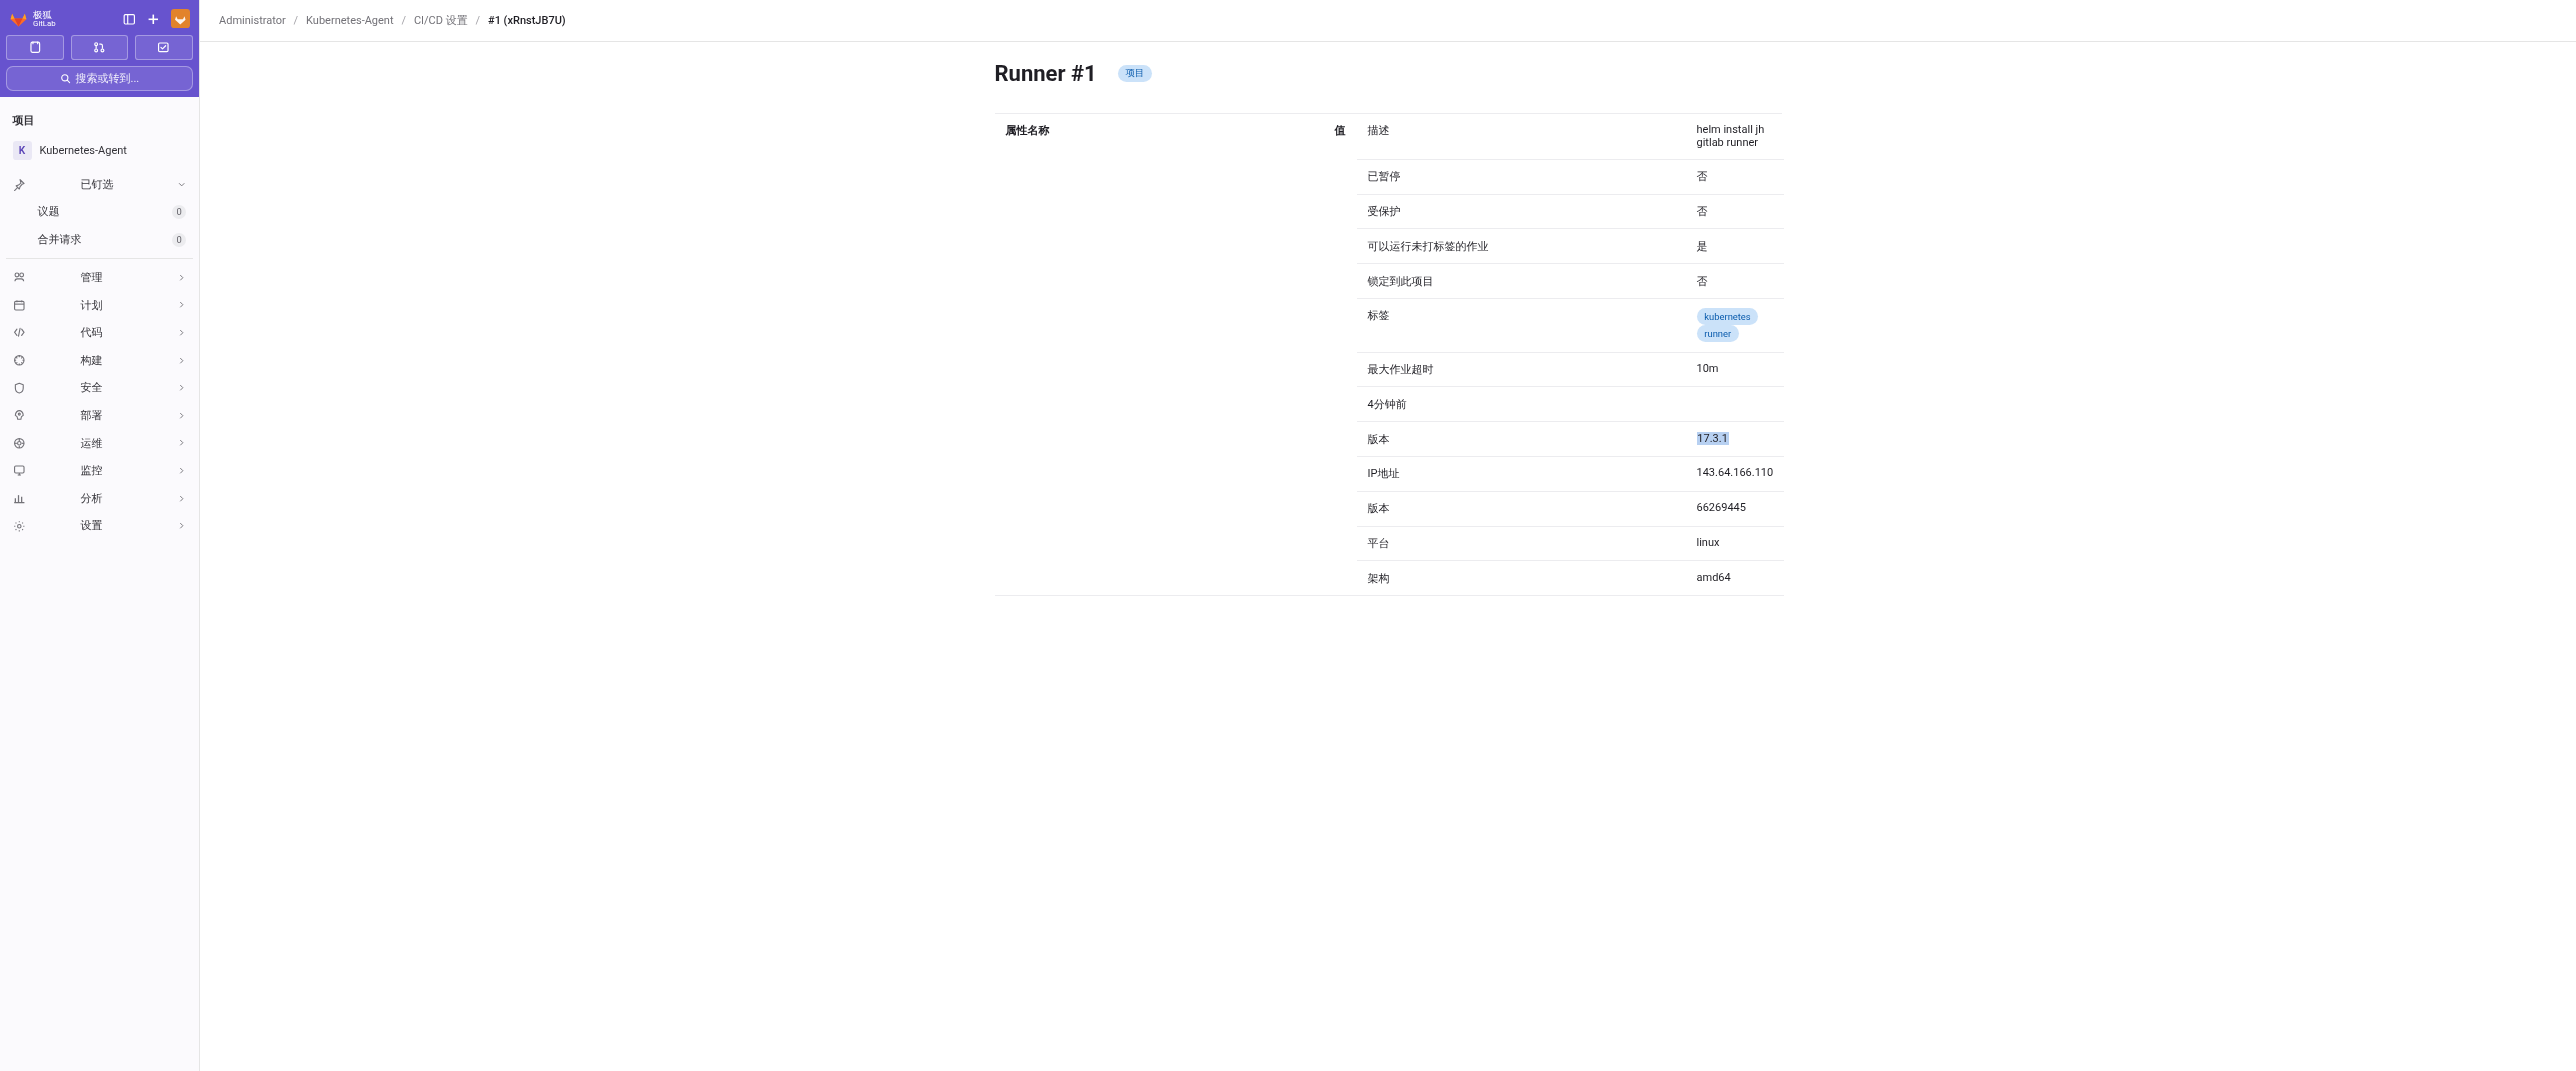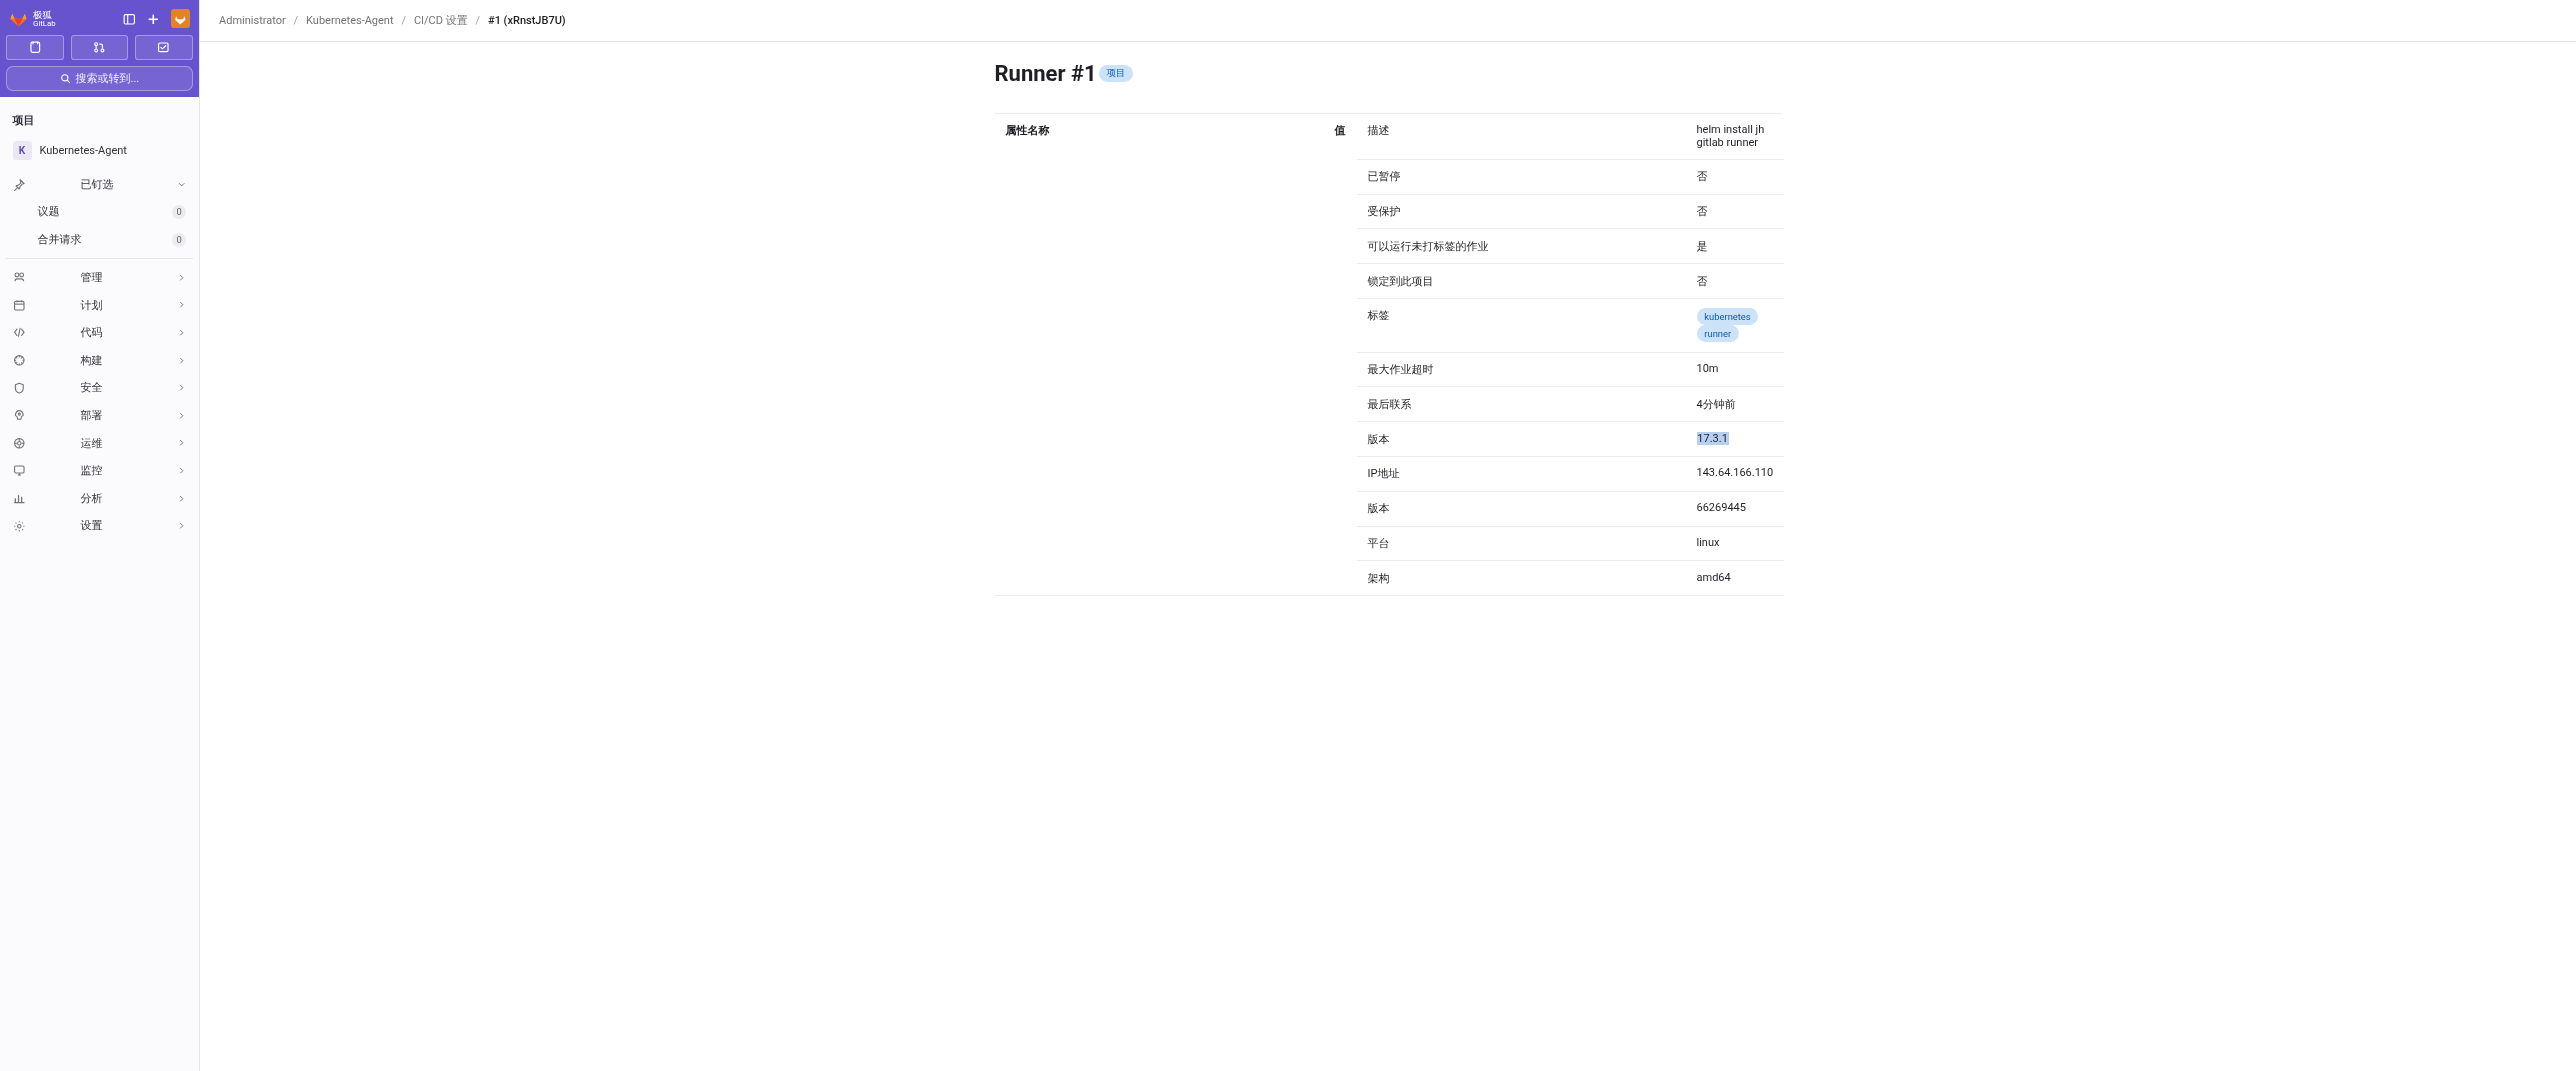--- a/index.html
+++ b/index.html
@@ -63,7 +63,7 @@
     .bc-current { color: #1f1e24; font-weight: 500; }
 
     .content { padding: 19px 38px; max-width: 863px; margin: 0 auto; }
-    .page-title-row { display:flex; align-items:center; gap: 2px; margin-bottom: 27px; }
+    .page-title-row { display:flex; align-items:center; gap: 21px; margin-bottom: 27px; }
     .page-title { font-size: 22px; font-weight: 700; color: #1f1e24; }
     .proj-badge { background: #cbe2f9; color:#0b5cad; height: 17px; border-radius:8.6px; padding: 0 7.8px; font-size:9.4px; display:flex; align-items:center; }
 

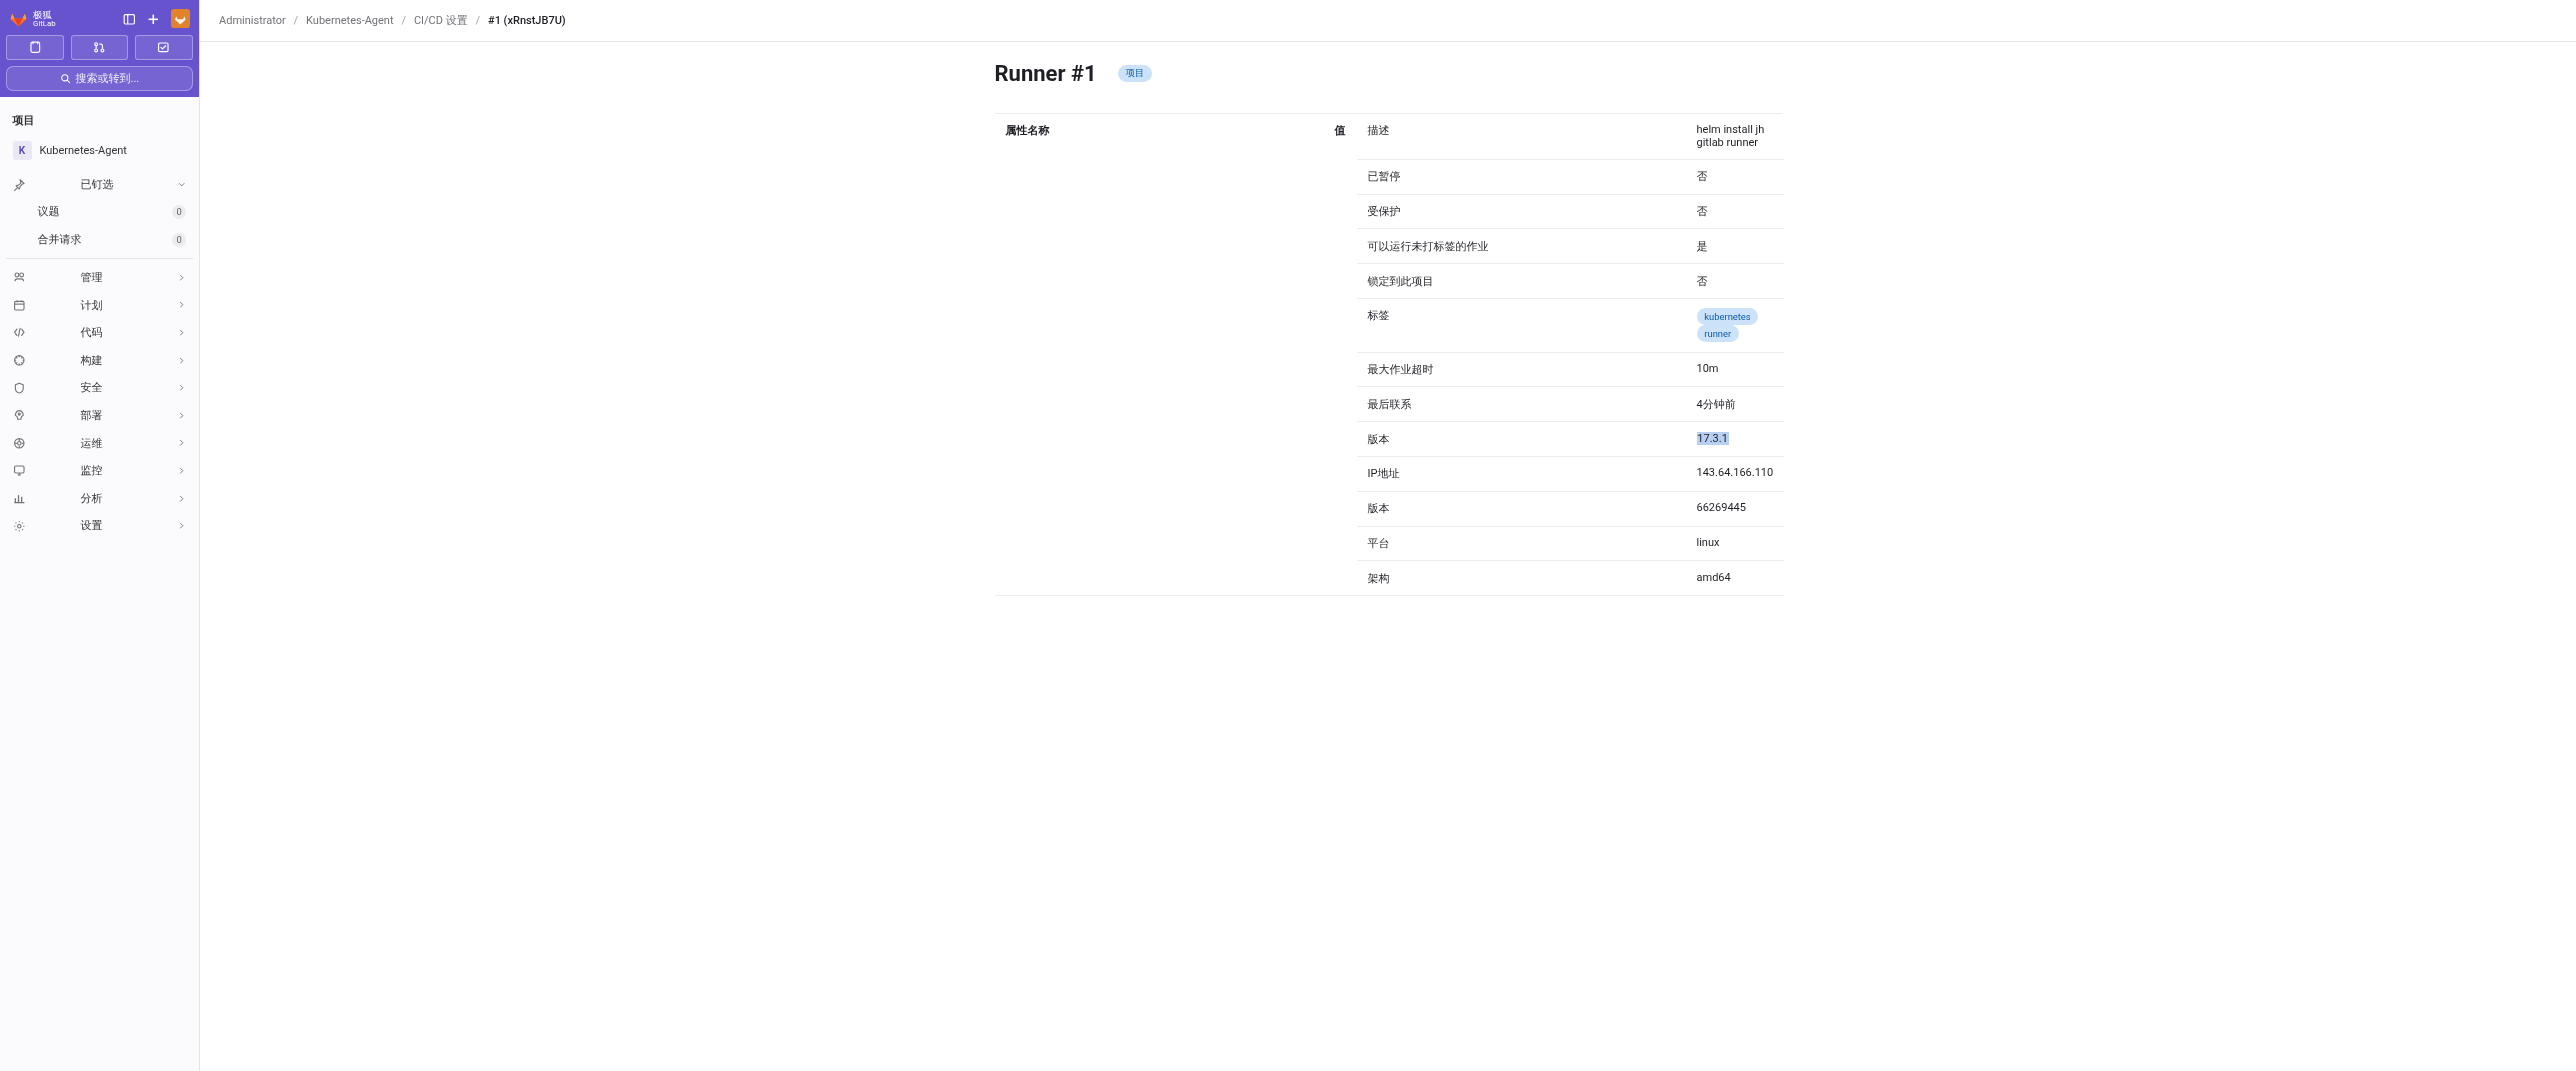--- a/index.html
+++ b/index.html
@@ -398,7 +398,6 @@
             <div class="prop-val">10m</div>
           </div>
           <div class="prop-row">
-            <div class="prop-key">最后联系</div>
             <div class="prop-val">4分钟前</div>
           </div>
           <div class="prop-row">

